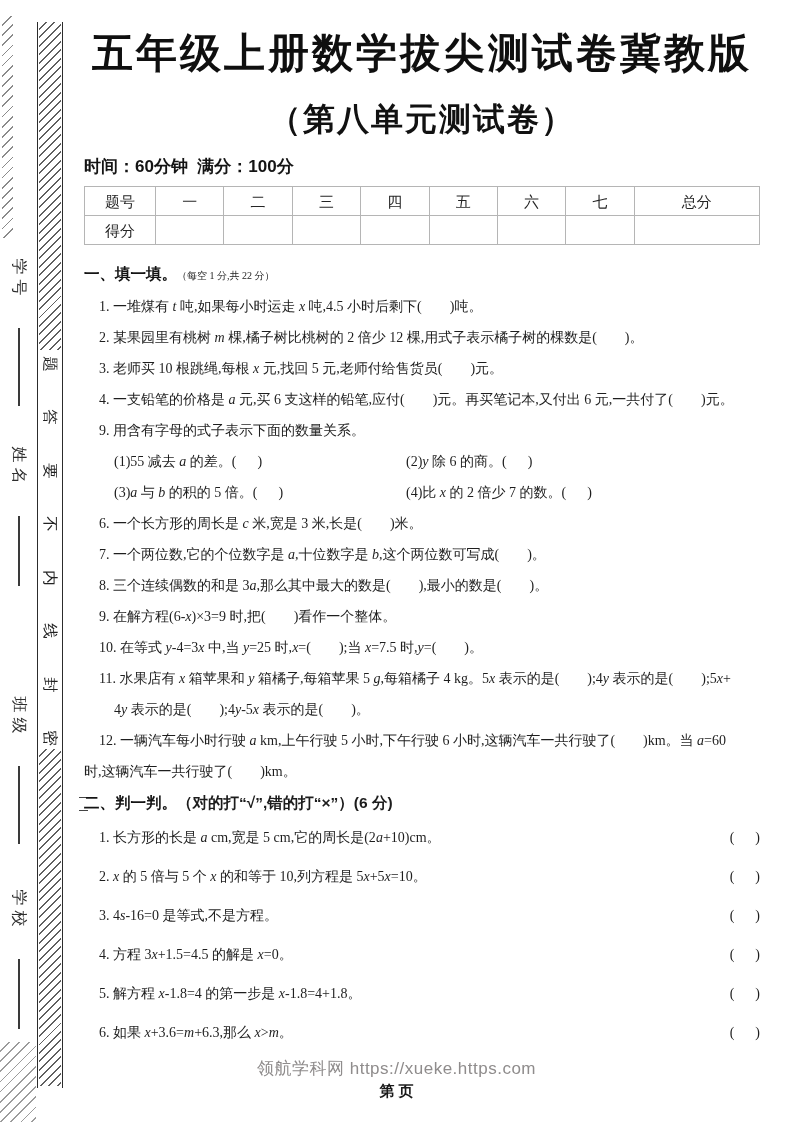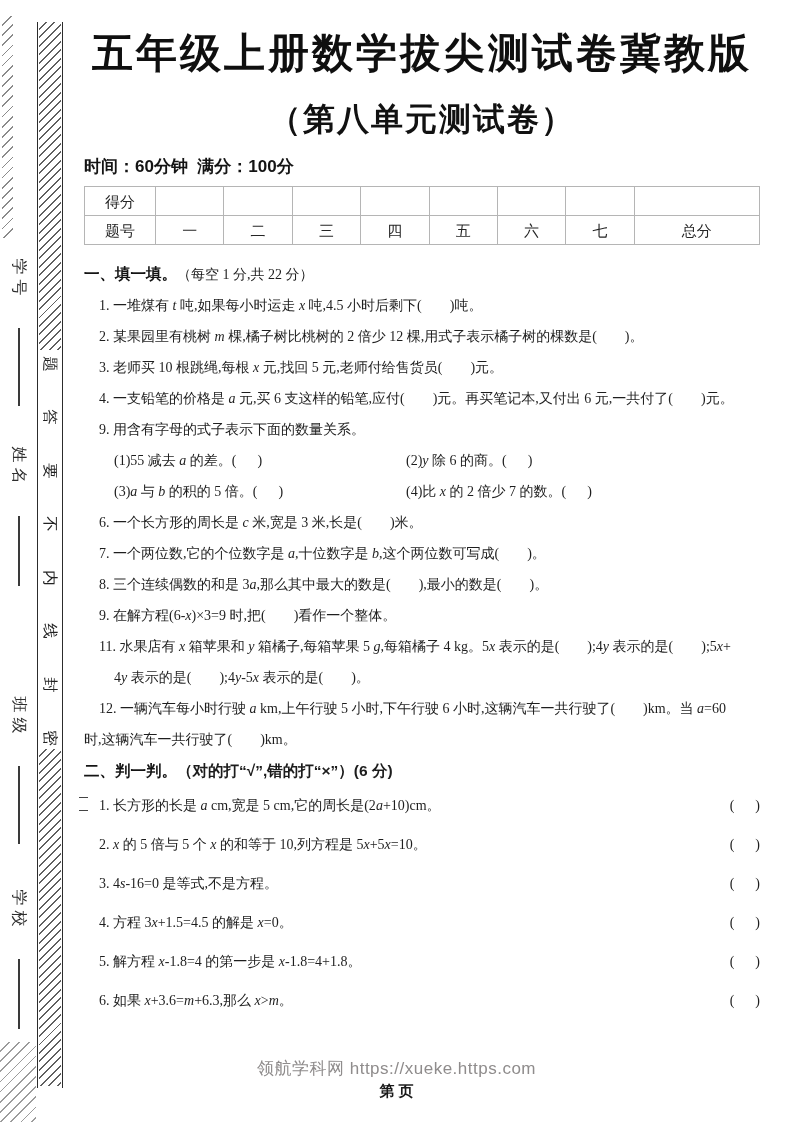--- a/index.html
+++ b/index.html
@@ -119,6 +119,17 @@
   <table class="score">
     <tbody>
       <tr>
+          <td class="first">题号</td>
+          <td>一</td>
+          <td>二</td>
+          <td>三</td>
+          <td>四</td>
+          <td>五</td>
+          <td>六</td>
+          <td>七</td>
+          <td>总分</td>
+        </tr>
+      <tr>
           <td class="first">得分</td>
           <td></td>
           <td></td>
@@ -128,17 +139,6 @@
           <td></td>
           <td></td>
           <td></td>
-        </tr>
-      <tr>
-          <td class="first">题号</td>
-          <td>一</td>
-          <td>二</td>
-          <td>三</td>
-          <td>四</td>
-          <td>五</td>
-          <td>六</td>
-          <td>七</td>
-          <td>总分</td>
         </tr>
     </tbody>
   </table>

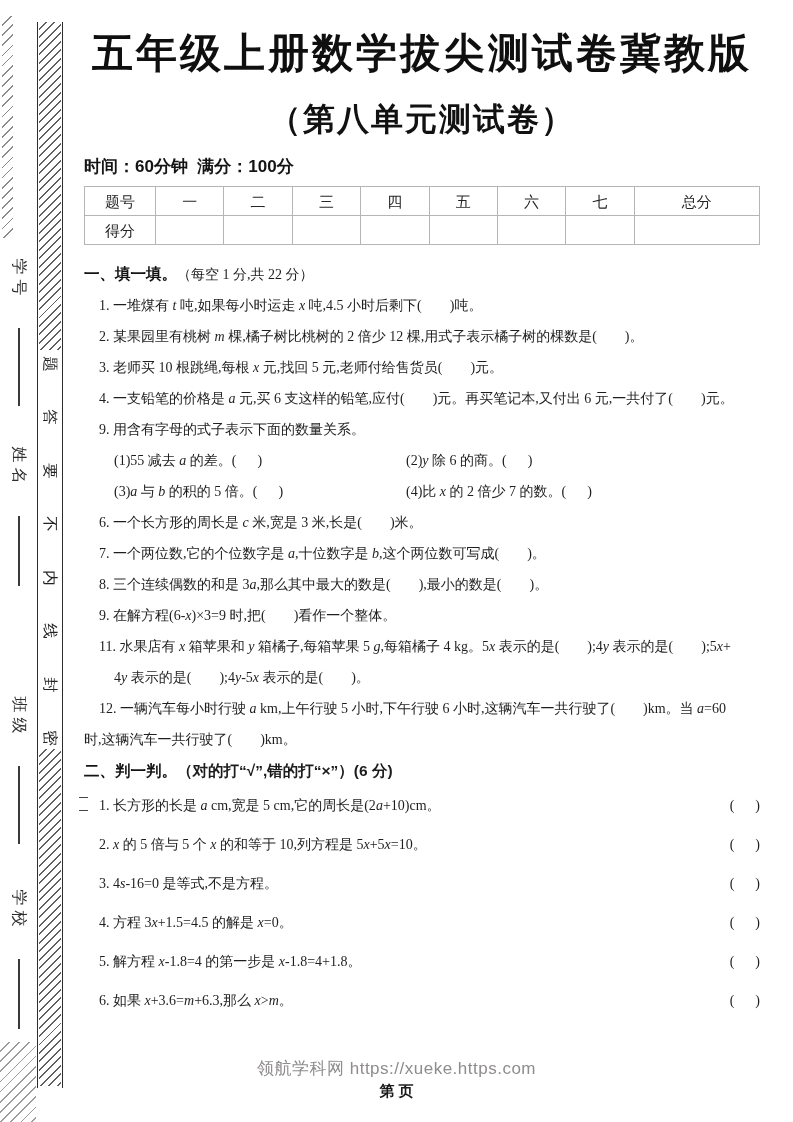--- a/index.html
+++ b/index.html
@@ -48,7 +48,7 @@
   .sec1-head{margin-top:13px;line-height:31px;}
   .sec2-head{margin-top:0;line-height:31px;}
   .sec-title{font-family:"Liberation Sans","DejaVu Sans",sans-serif;font-weight:700;}
-  .sec-note{font-size:14px;color:#1c1c1c;}
+  .sec-note{font-size:10px;color:#1c1c1c;}
   .sec-note.bold{font-family:"Liberation Sans","DejaVu Sans",sans-serif;font-weight:700;font-size:15.5px;}
   .q-line{white-space:pre;font-size:14px;color:#1e1e1e;}
   .sec1 .q-line,.q-subrow{line-height:31px;}

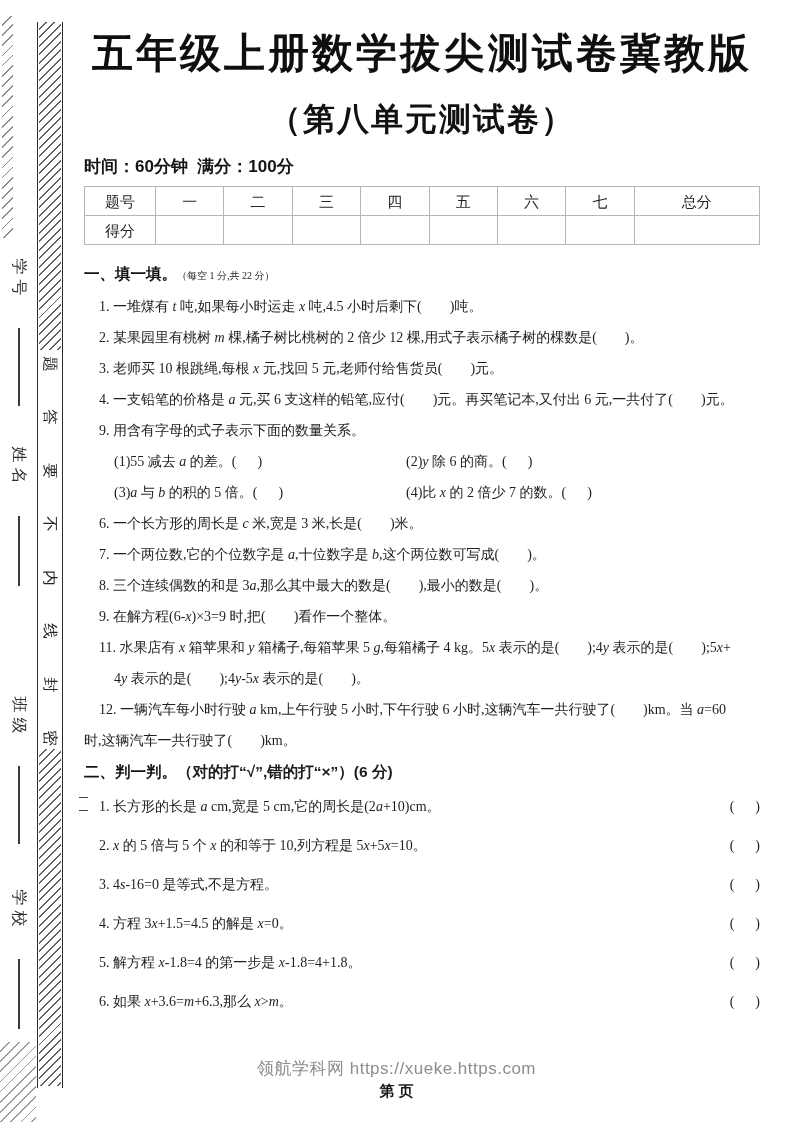--- a/index.html
+++ b/index.html
@@ -157,6 +157,7 @@
         <div class="q-line q-item"><span class="q-text">7. 一个两位数,它的个位数字是 <i>a</i>,十位数字是 <i>b</i>,这个两位数可写成(        )。</span></div>
         <div class="q-line q-item"><span class="q-text">8. 三个连续偶数的和是 3<i>a</i>,那么其中最大的数是(        ),最小的数是(        )。</span></div>
         <div class="q-line q-item"><span class="q-text">9. 在解方程(6-<i>x</i>)×3=9 时,把(        )看作一个整体。</span></div>
+        <div class="q-line q-item"><span class="q-text">10. 在等式 <i>y</i>-4=3<i>x</i> 中,当 <i>y</i>=25 时,<i>x</i>=(        );当 <i>x</i>=7.5 时,<i>y</i>=(        )。</span></div>
         <div class="q-line q-item"><span class="q-text">11. 水果店有 <i>x</i> 箱苹果和 <i>y</i> 箱橘子,每箱苹果 5 <i>g</i>,每箱橘子 4 kg。5<i>x</i> 表示的是(        );4<i>y</i> 表示的是(        );5<i>x</i>+</span></div>
         <div class="q-line q-cont ind">4<i>y</i> 表示的是(        );4<i>y</i>-5<i>x</i> 表示的是(        )。</div>
         <div class="q-line q-item"><span class="q-text">12. 一辆汽车每小时行驶 <i>a</i> km,上午行驶 5 小时,下午行驶 6 小时,这辆汽车一共行驶了(        )km。当 <i>a</i>=60</span></div>

